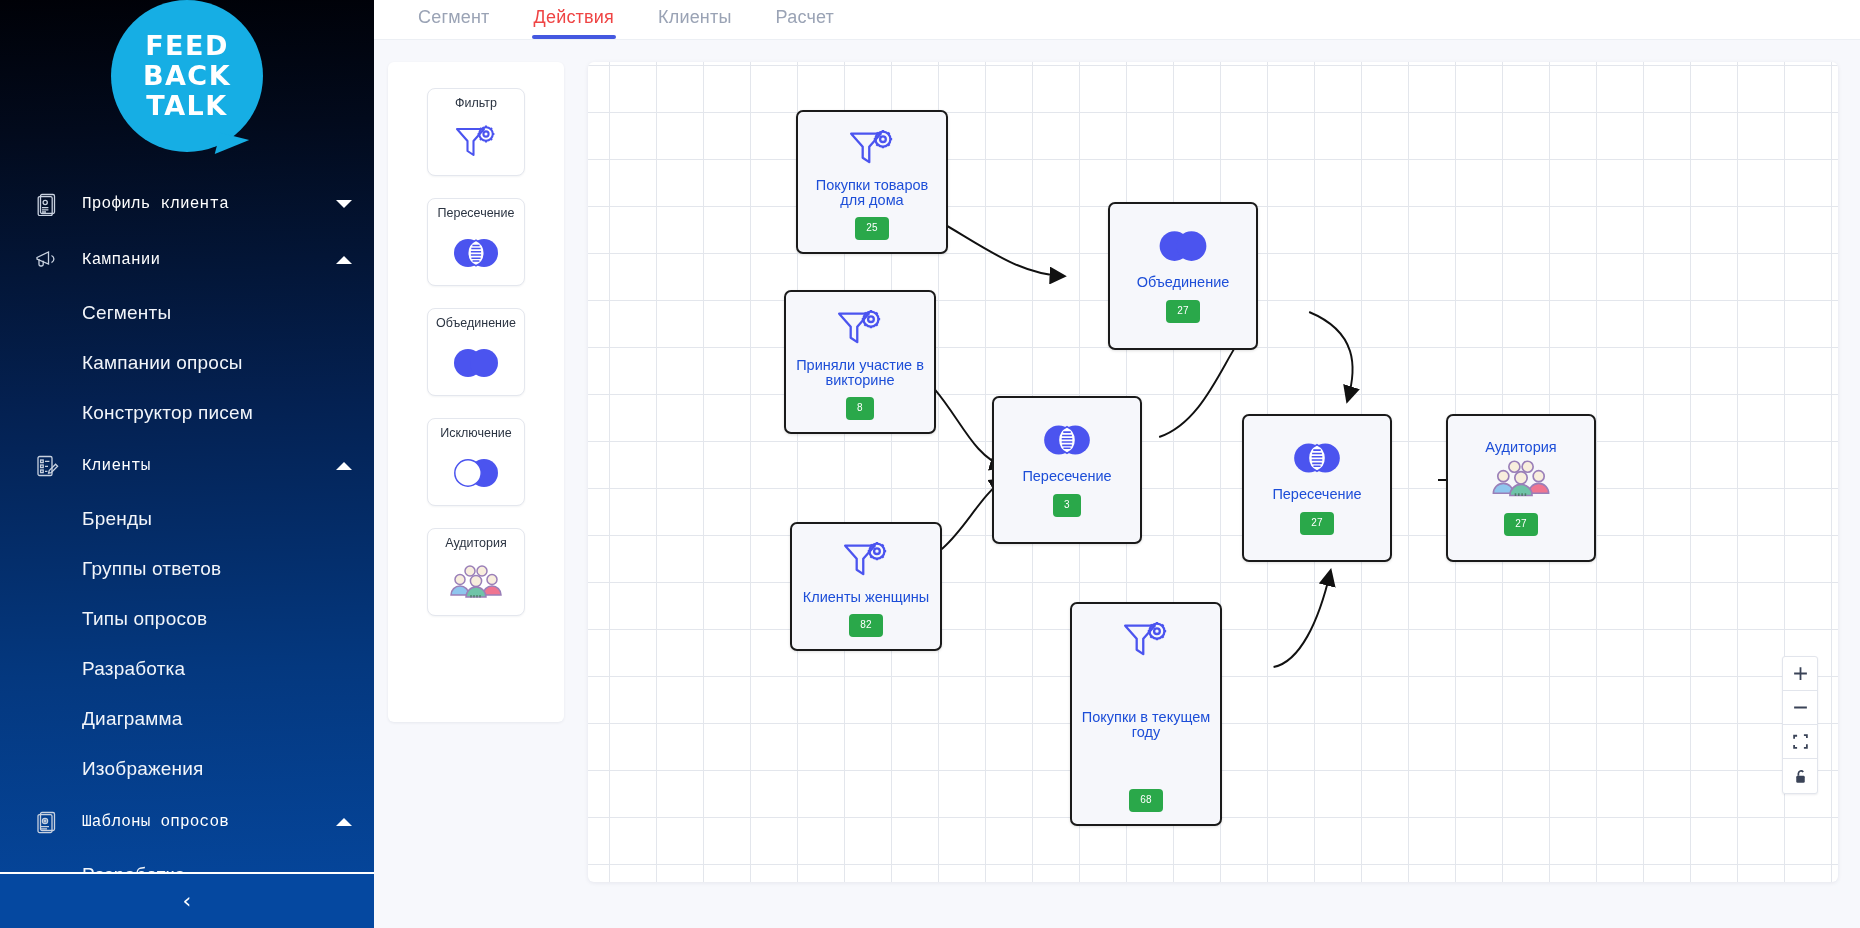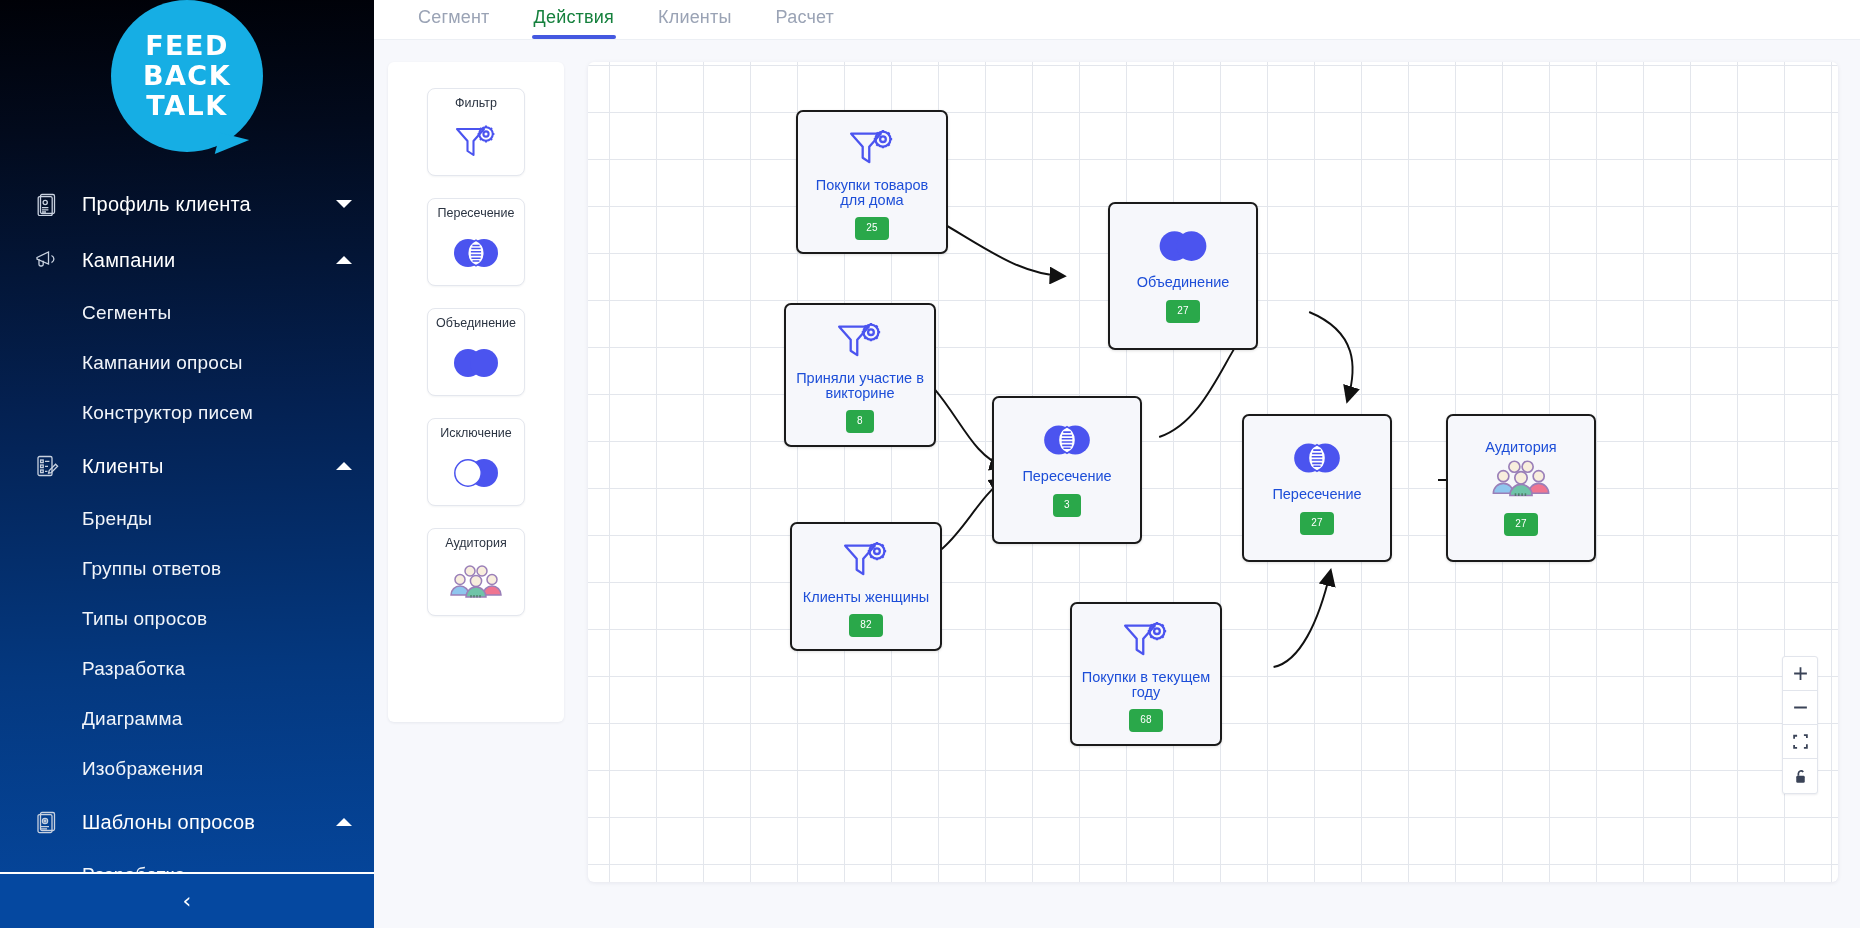--- a/index.html
+++ b/index.html
@@ -65,7 +65,7 @@
     position: relative; padding: 0 22px 11px 22px; font-size: 18px;
     color: #9aa3b5; cursor: pointer; letter-spacing: .2px;
   }
-  .tab.active { color: #15803d; }
+  .tab.active { color: #ef4444; }
   .tab.active::after {
     content: ""; position: absolute; left: 20px; right: 20px; bottom: 0;
     height: 4px; border-radius: 2px; background: #4458e0;

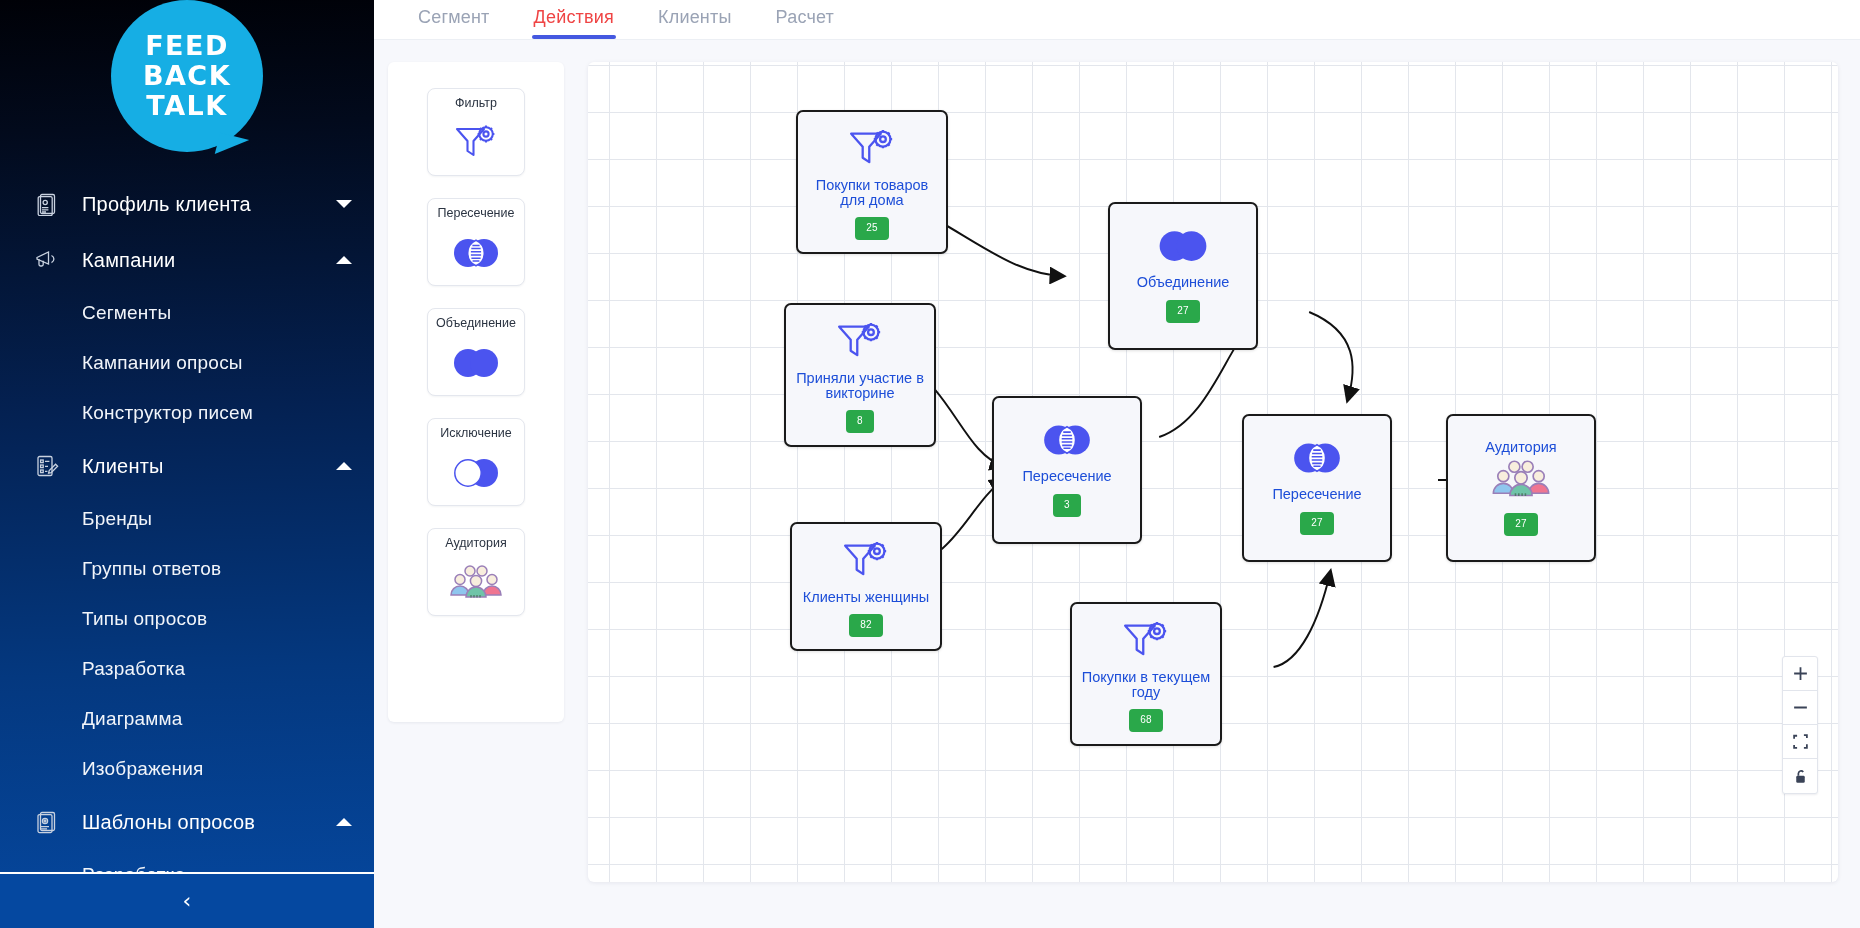--- a/index.html
+++ b/index.html
@@ -37,7 +37,7 @@
   .nav { padding-top: 4px; }
   .nav-group-head {
     display: flex; align-items: center; height: 56px; padding: 0 22px 0 30px;
-    color: #ffffff; font-size: 20px; cursor: pointer;
+    color: #ffffff; font-size: 16px; cursor: pointer; font-family: Liberation Mono, monospace;
   }
   .nav-group-head .ico { width: 34px; flex: 0 0 34px; display: flex; align-items: center; justify-content: center; }
   .nav-group-head .lbl { flex: 1; padding-left: 18px; letter-spacing: .2px; }

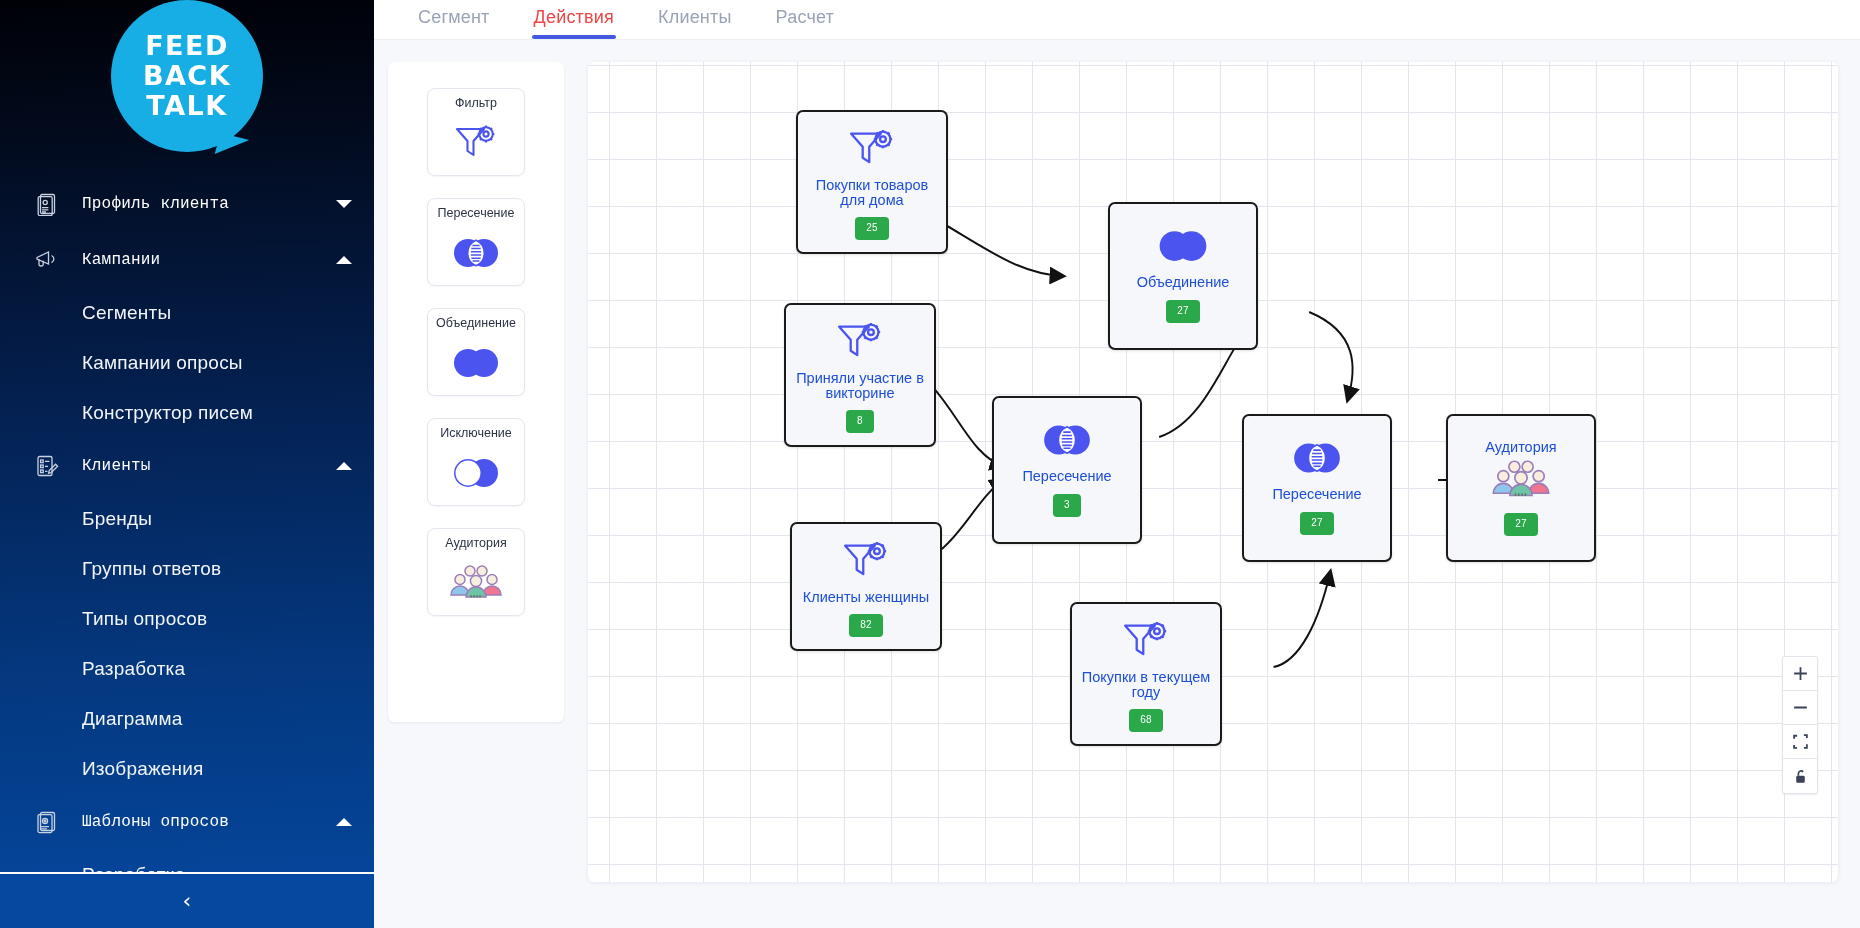--- a/index.html
+++ b/index.html
@@ -351,7 +351,7 @@
           <div class="badge">25</div>
         </div>
 
-        <div class="node filter" style="left:196px; top:241px;">
+        <div class="node filter" style="left:196px; top:228px;">
           <div class="n-ico">
             <svg width="52" height="46" viewBox="0 0 46 42" fill="none" stroke="#4b54ef" stroke-width="2.1" stroke-linejoin="round">
               <path d="M4 7h27l-10.5 12v14l-6-4V19z"></path>

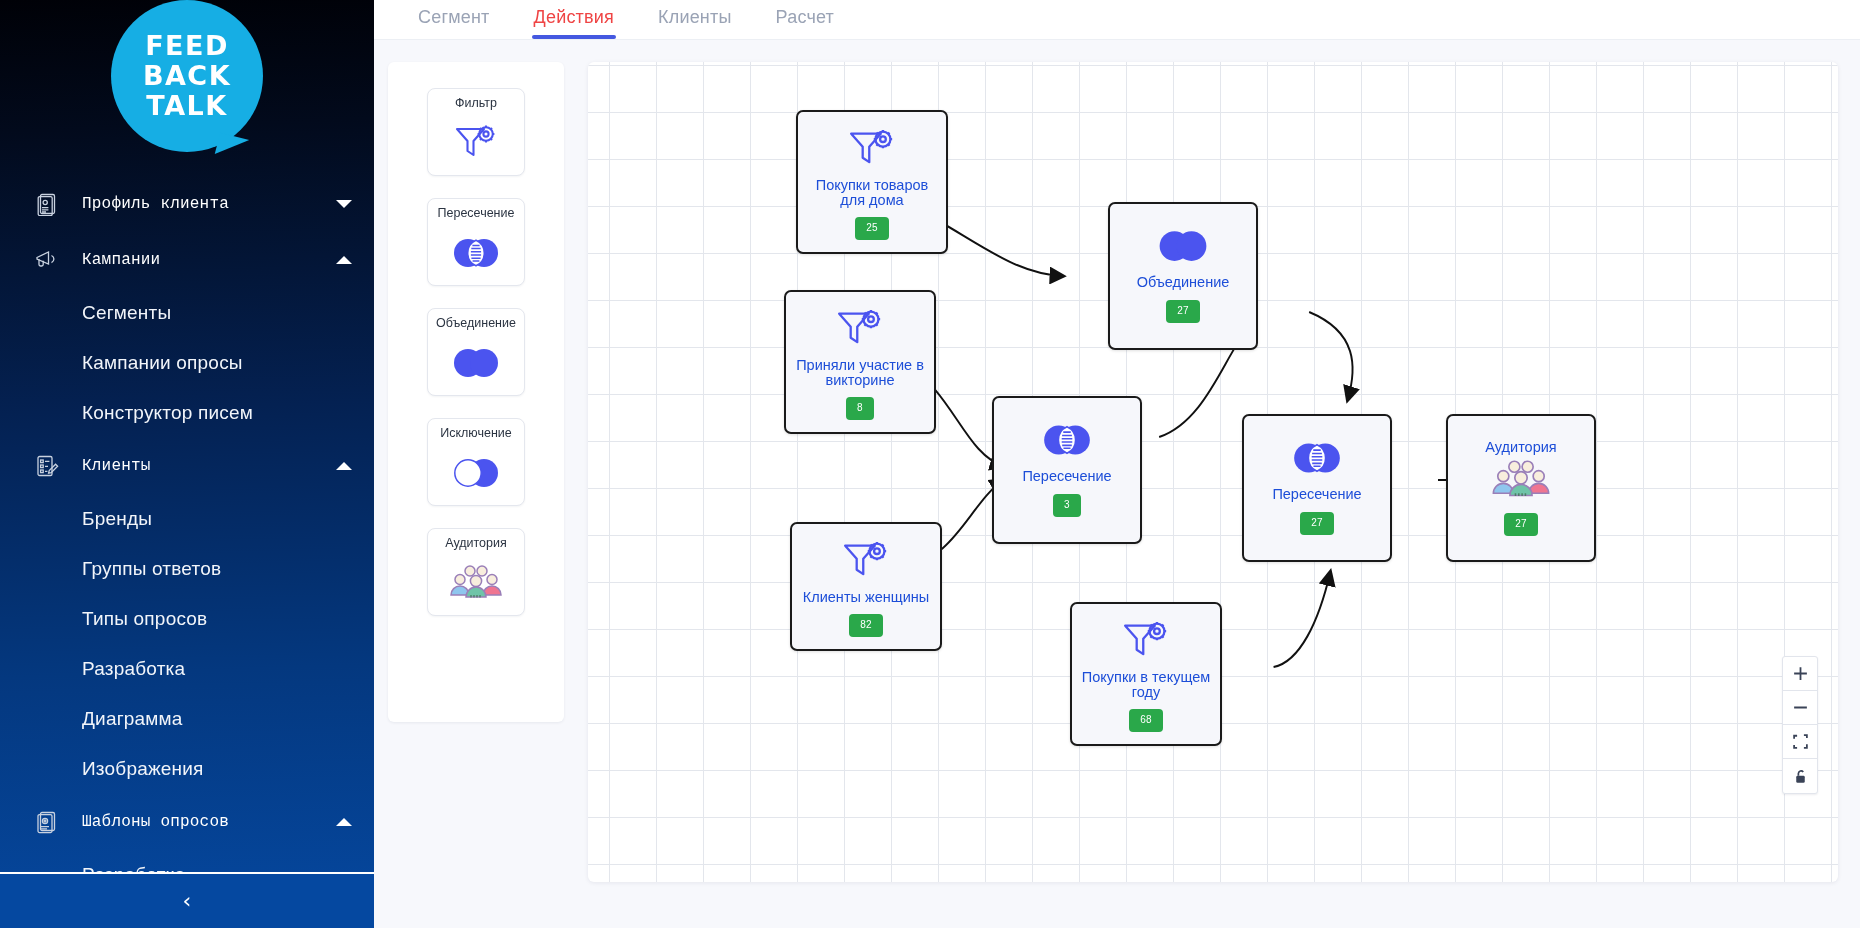--- a/index.html
+++ b/index.html
@@ -377,7 +377,7 @@
           <div class="badge">82</div>
         </div>
 
-        <div class="node filter" style="left:482px; top:540px;">
+        <div class="node filter" style="left:482px; top:540px;gap:40px;">
           <div class="n-ico">
             <svg width="52" height="46" viewBox="0 0 46 42" fill="none" stroke="#4b54ef" stroke-width="2.1" stroke-linejoin="round">
               <path d="M4 7h27l-10.5 12v14l-6-4V19z"></path>

